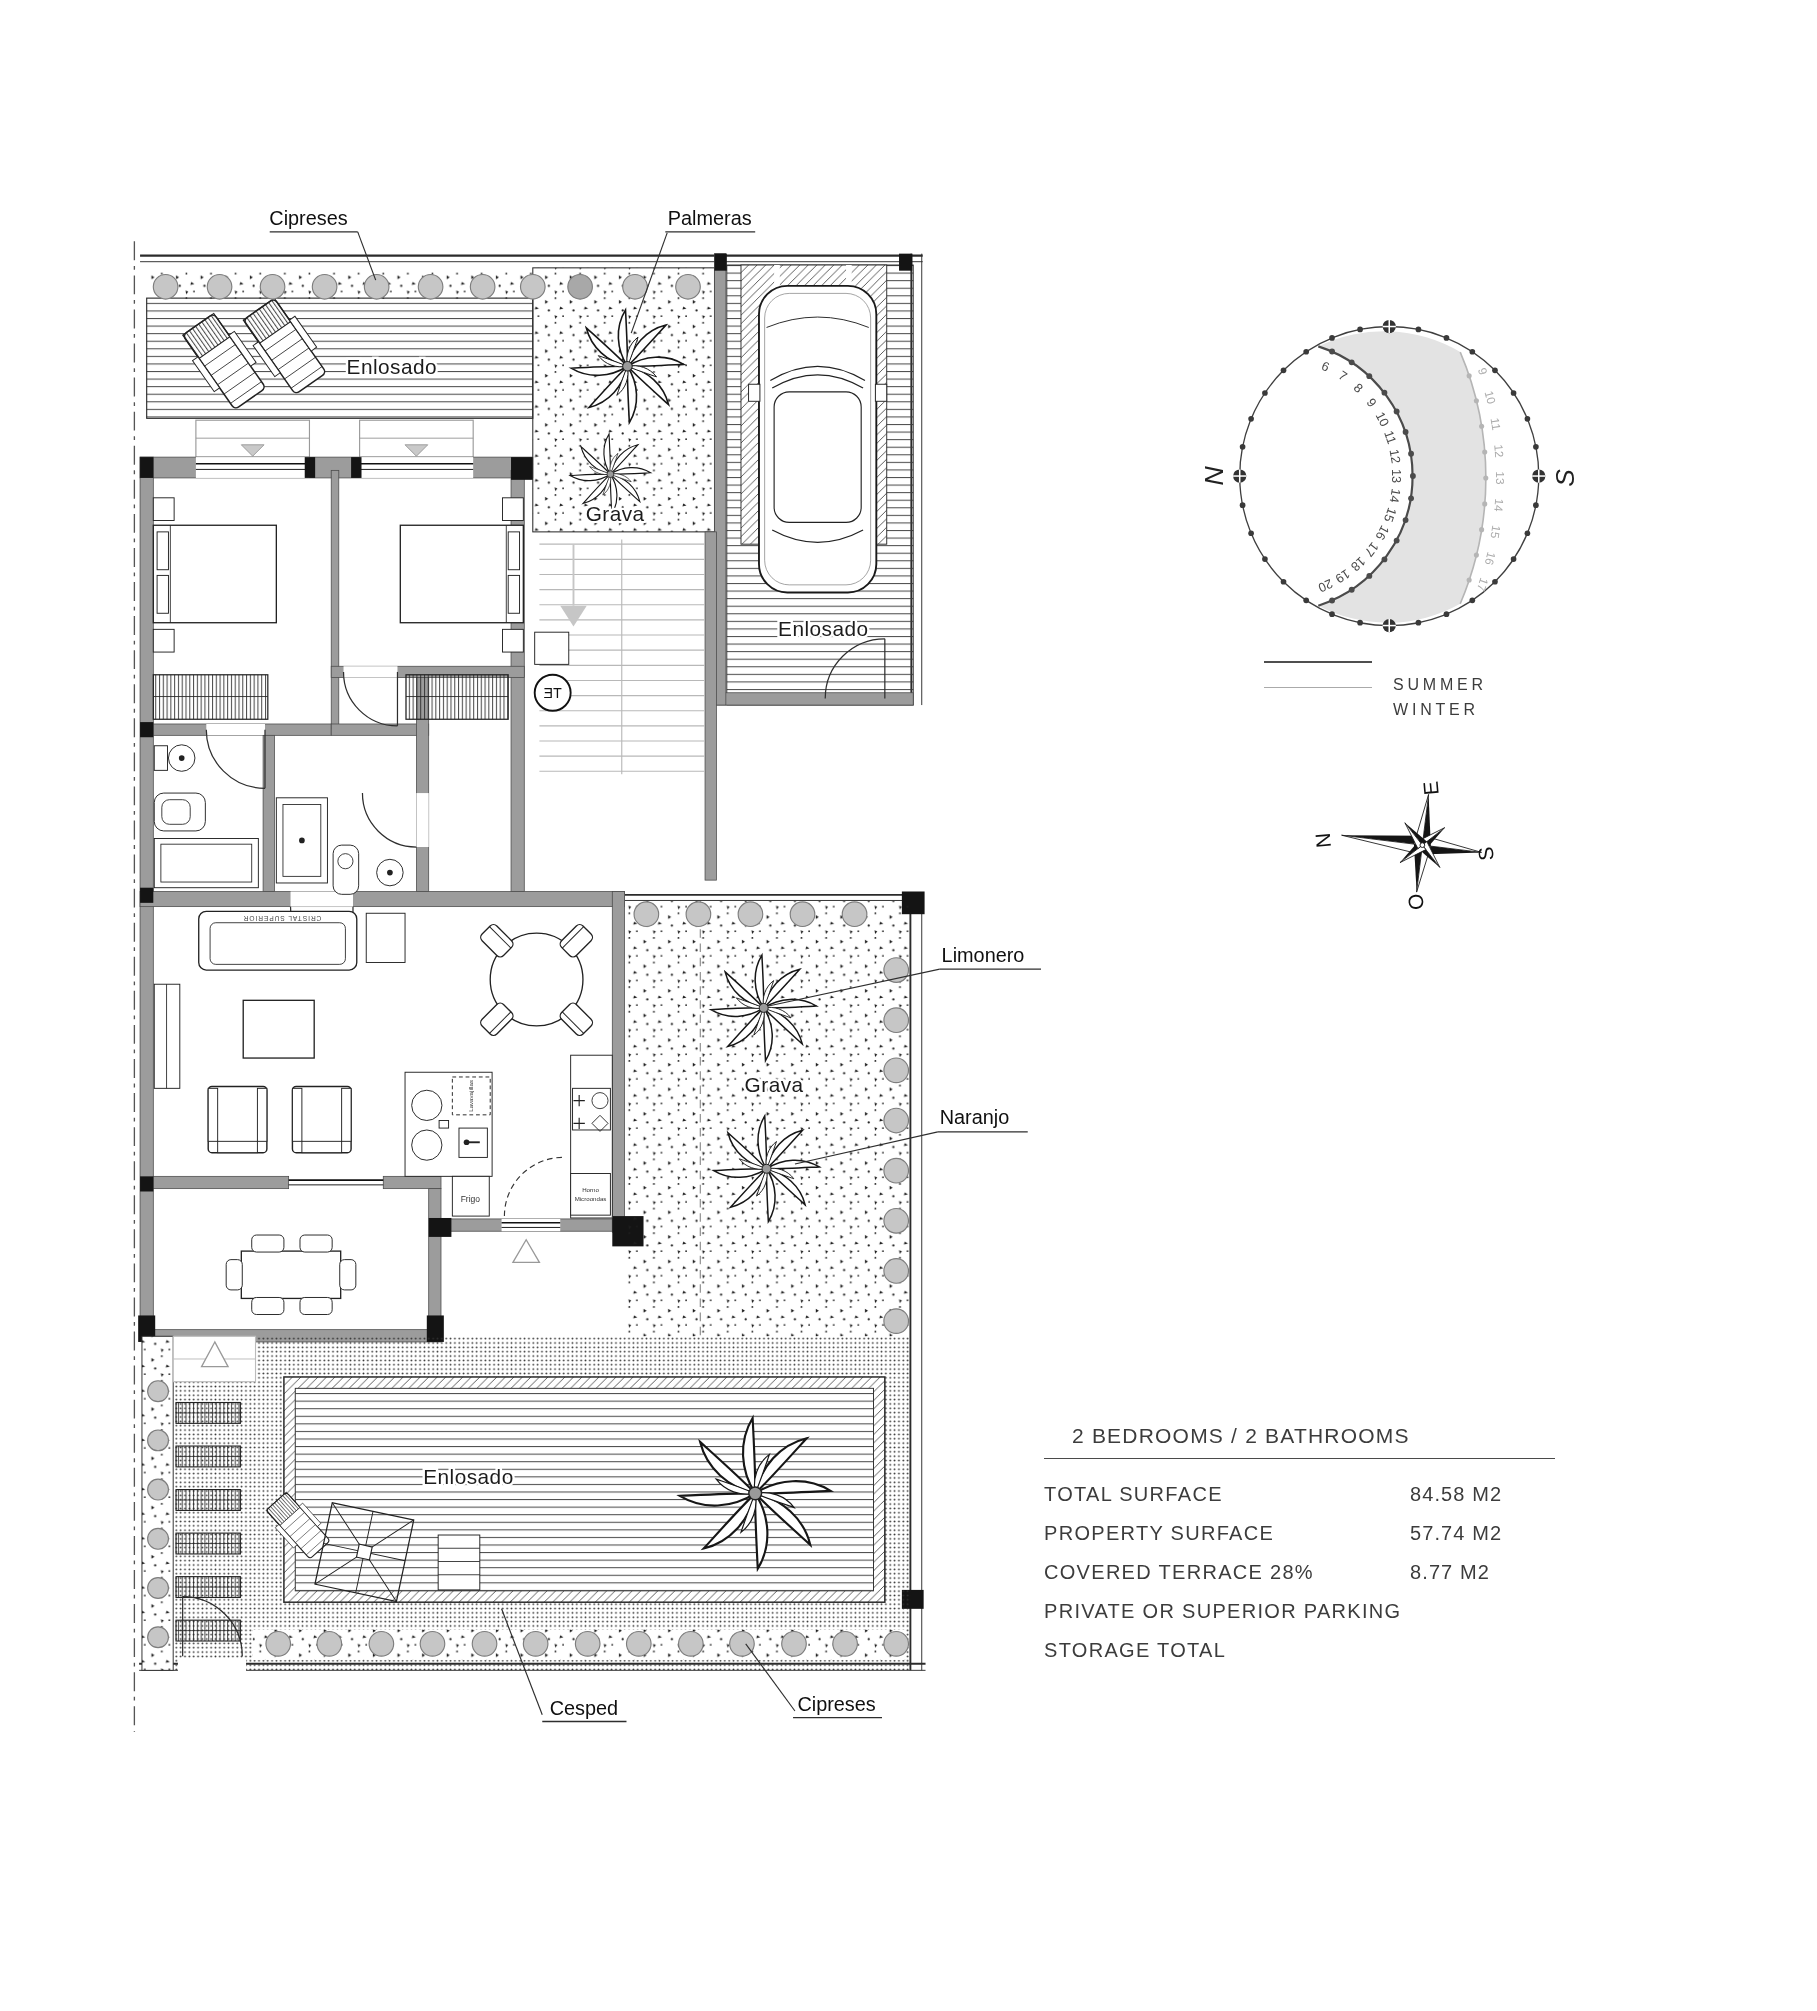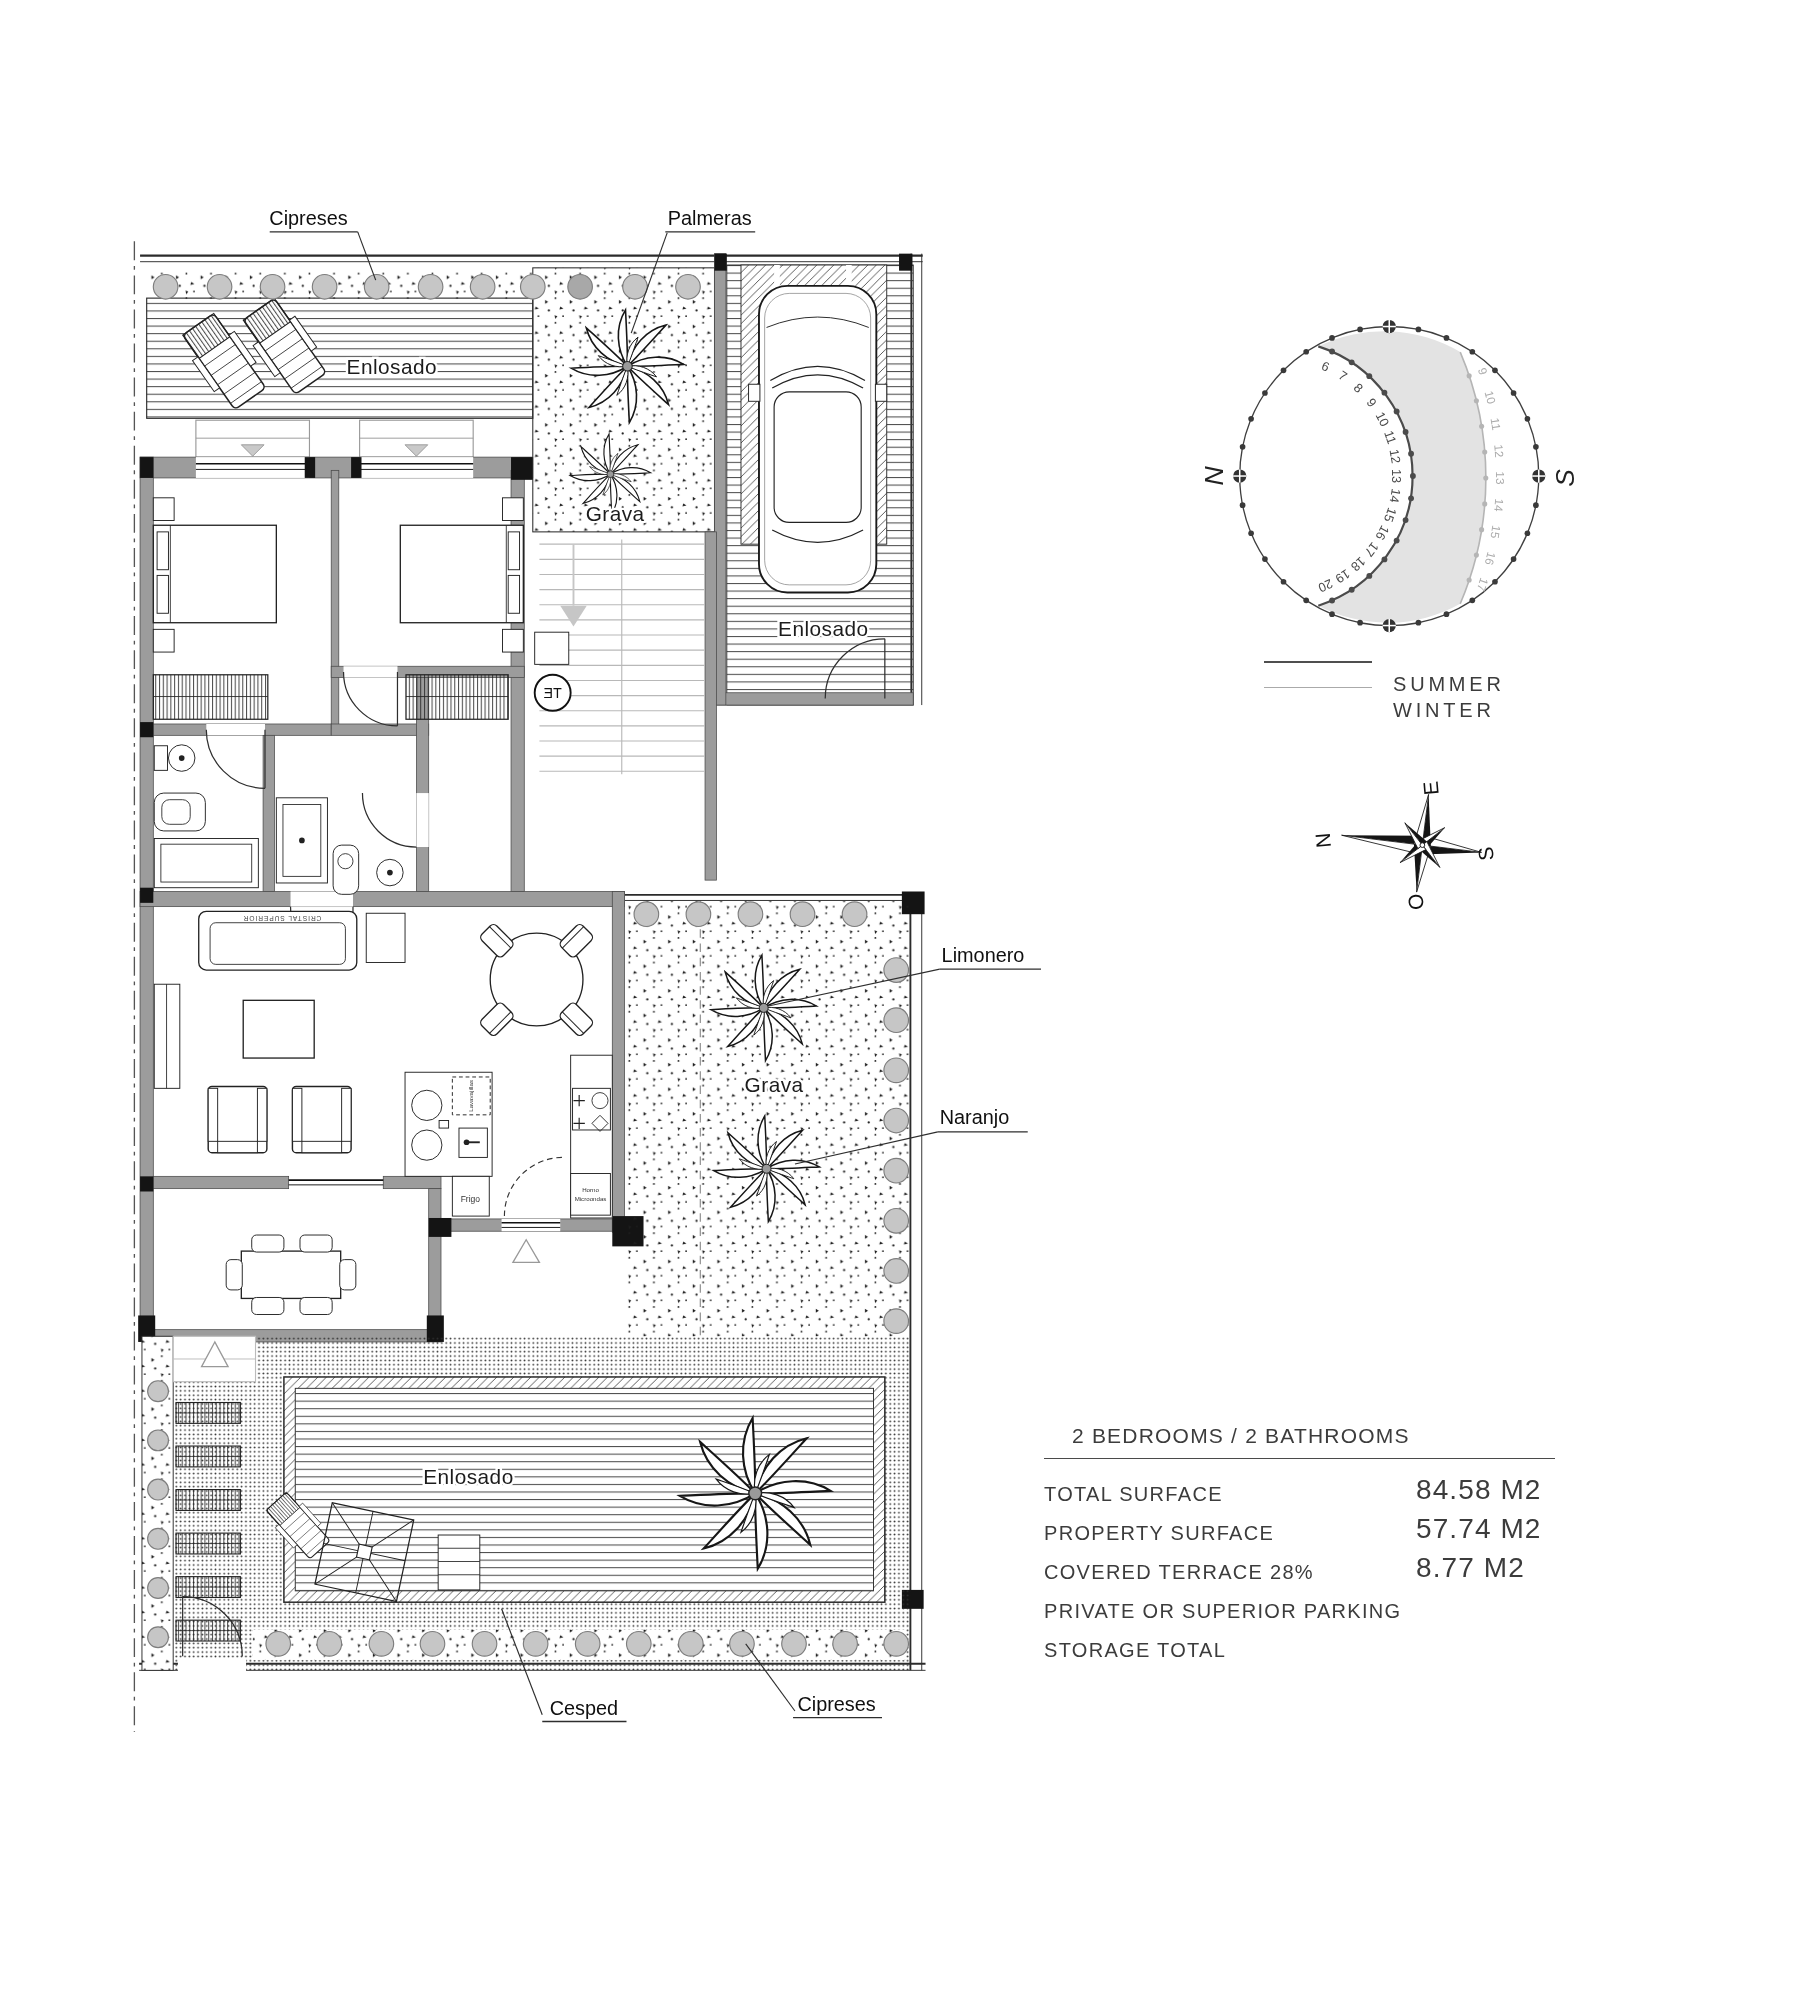--- a/index.html
+++ b/index.html
@@ -24,7 +24,7 @@
   .legend .line{width:108px;height:0;}
   .legend .line.sum{border-top:2.8px solid #4f4f4f;}
   .legend .line.win{border-top:1.9px solid #aaaaaa;}
-  .legend .txt{margin-left:21px;font-size:20px;letter-spacing:3.8px;color:#3c3c3c;margin-top:46px;}
+  .legend .txt{margin-left:21px;font-size:16px;letter-spacing:3.8px;color:#3c3c3c;margin-top:46px;}
   
   .specs{position:absolute;left:1044px;top:1424px;width:511px;color:#3c3c3c;}
   .specs .title{font-size:21px;letter-spacing:1.2px;margin-left:28px;}

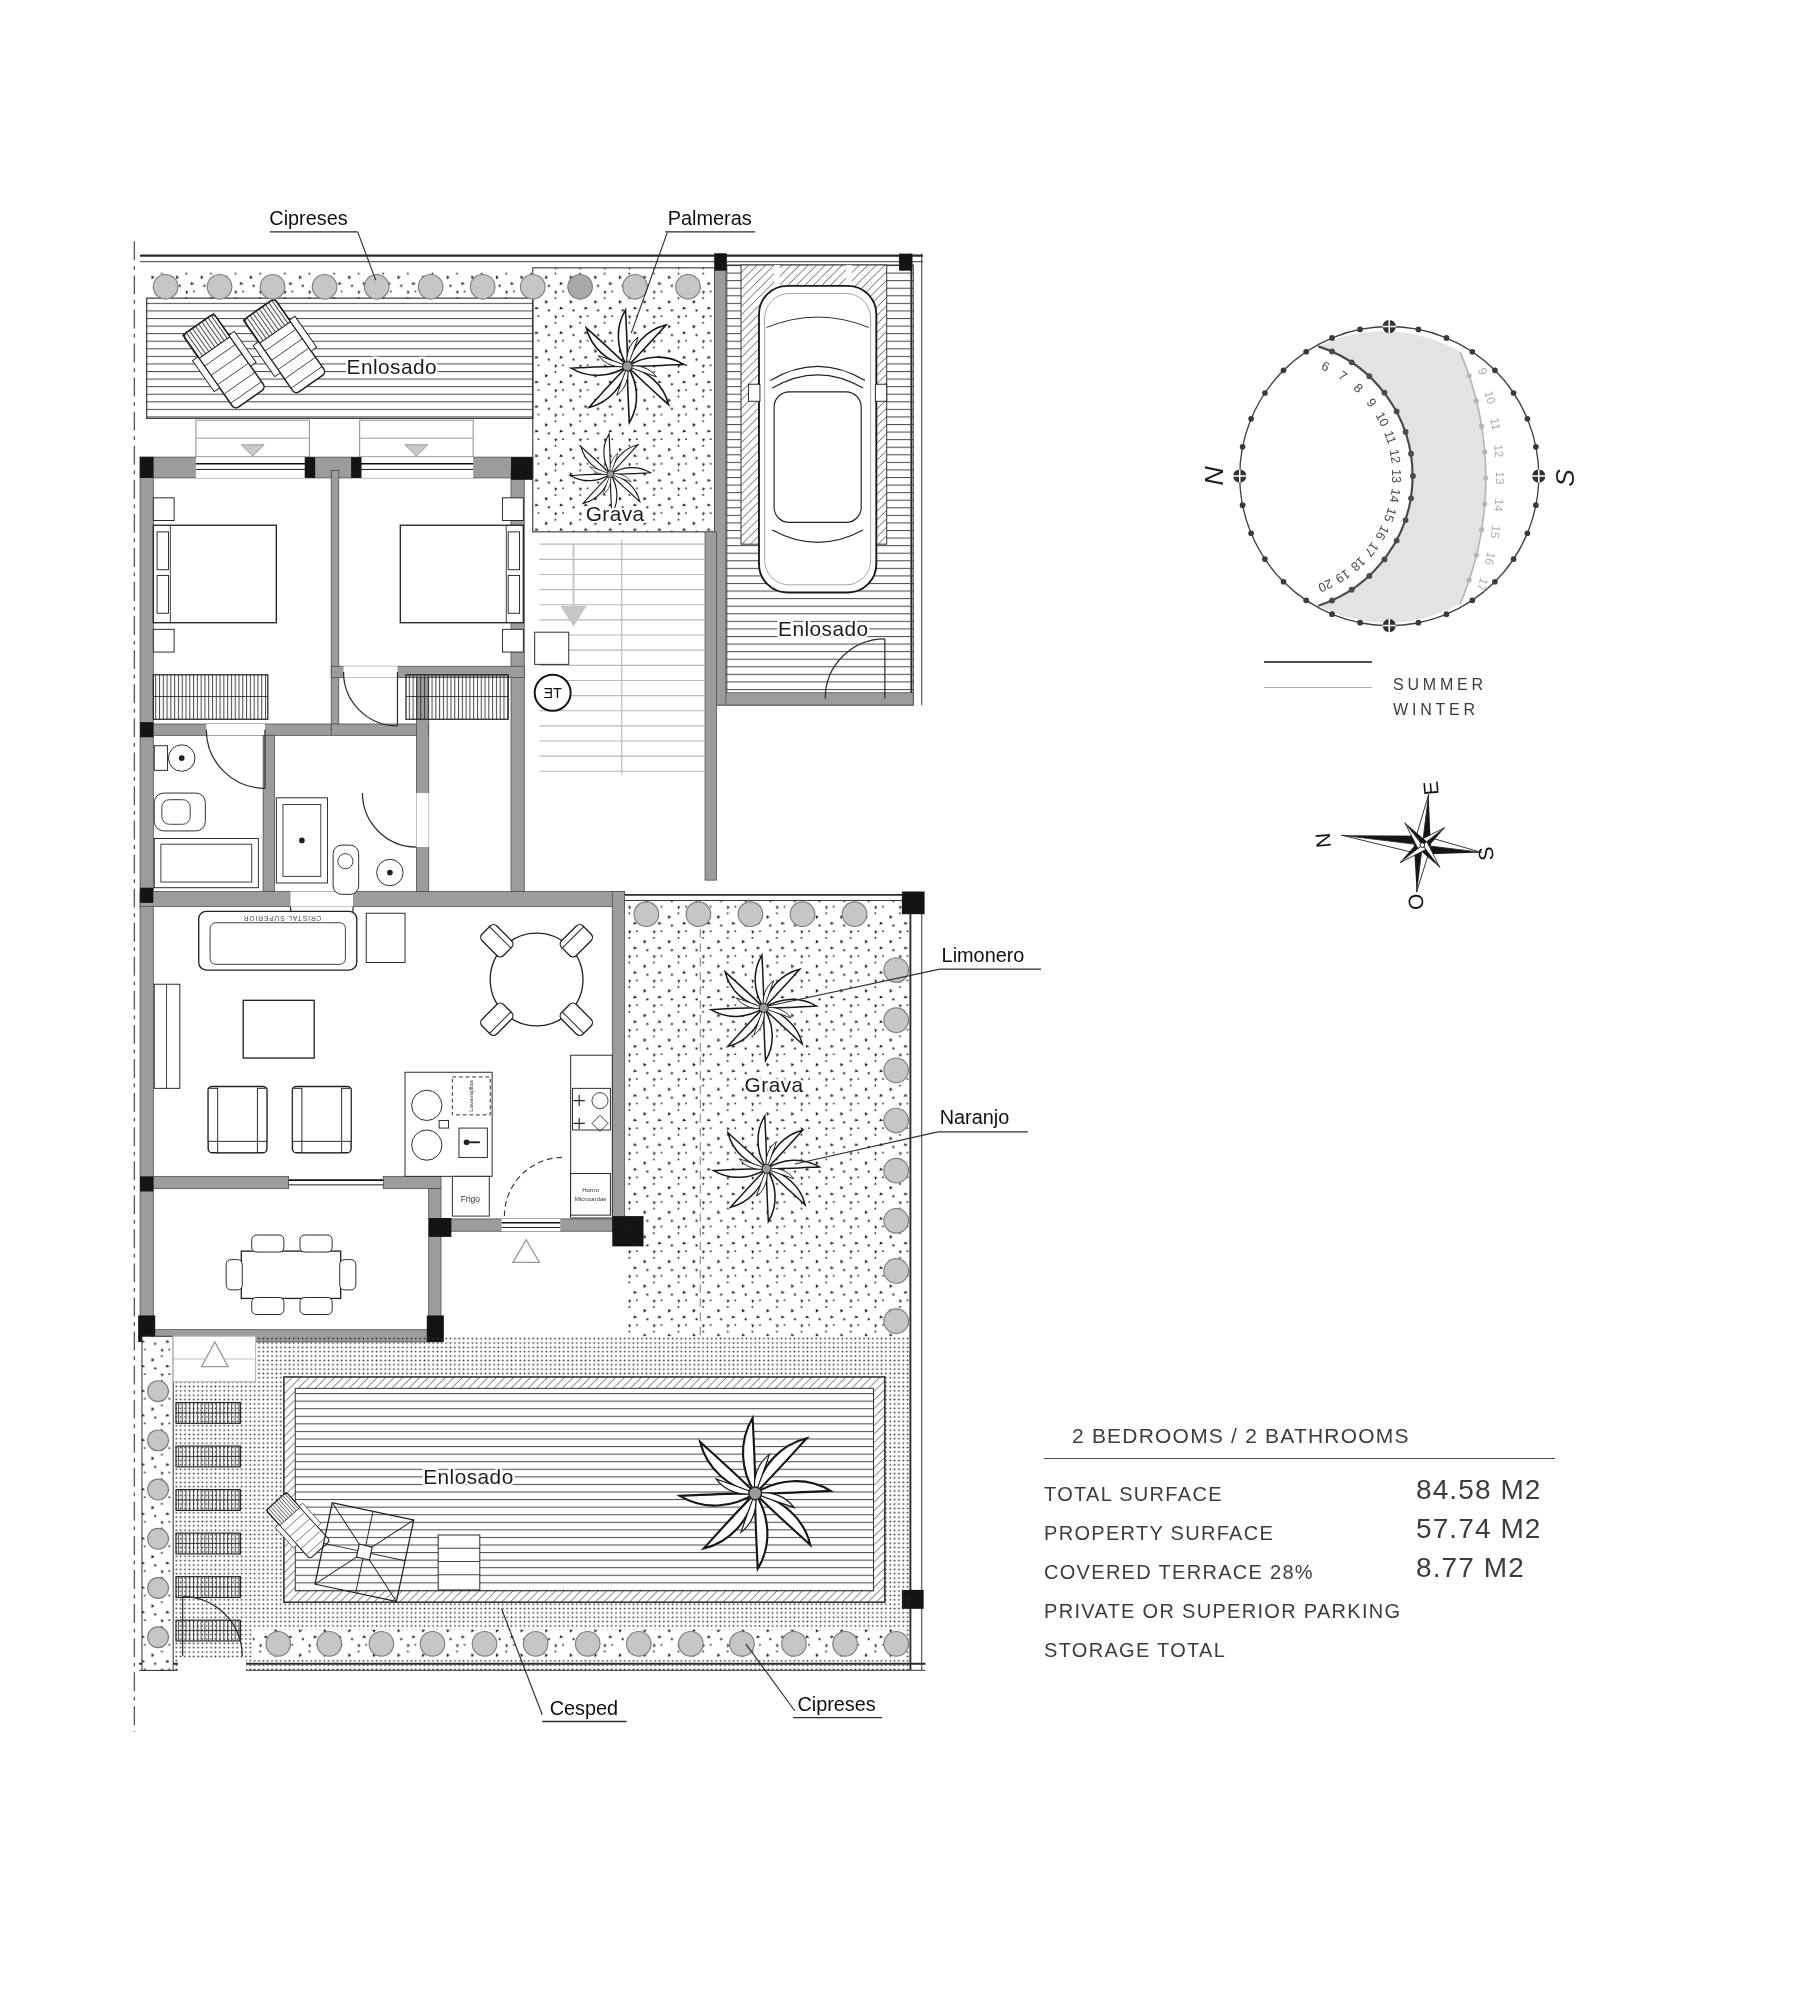--- a/index.html
+++ b/index.html
@@ -32,7 +32,7 @@
   .specs .rows{margin-top:8.5px;}
   .specs .row{position:relative;height:39px;display:flex;align-items:flex-end;}
   .specs .lab{font-size:20px;letter-spacing:1.3px;}
-  .specs .val{position:absolute;left:366px;font-size:28px;letter-spacing:1.1px;margin-left:6px;}
+  .specs .val{position:absolute;left:366px;font-size:20px;letter-spacing:1.1px;}
 </style>
 </head>
 <body>

